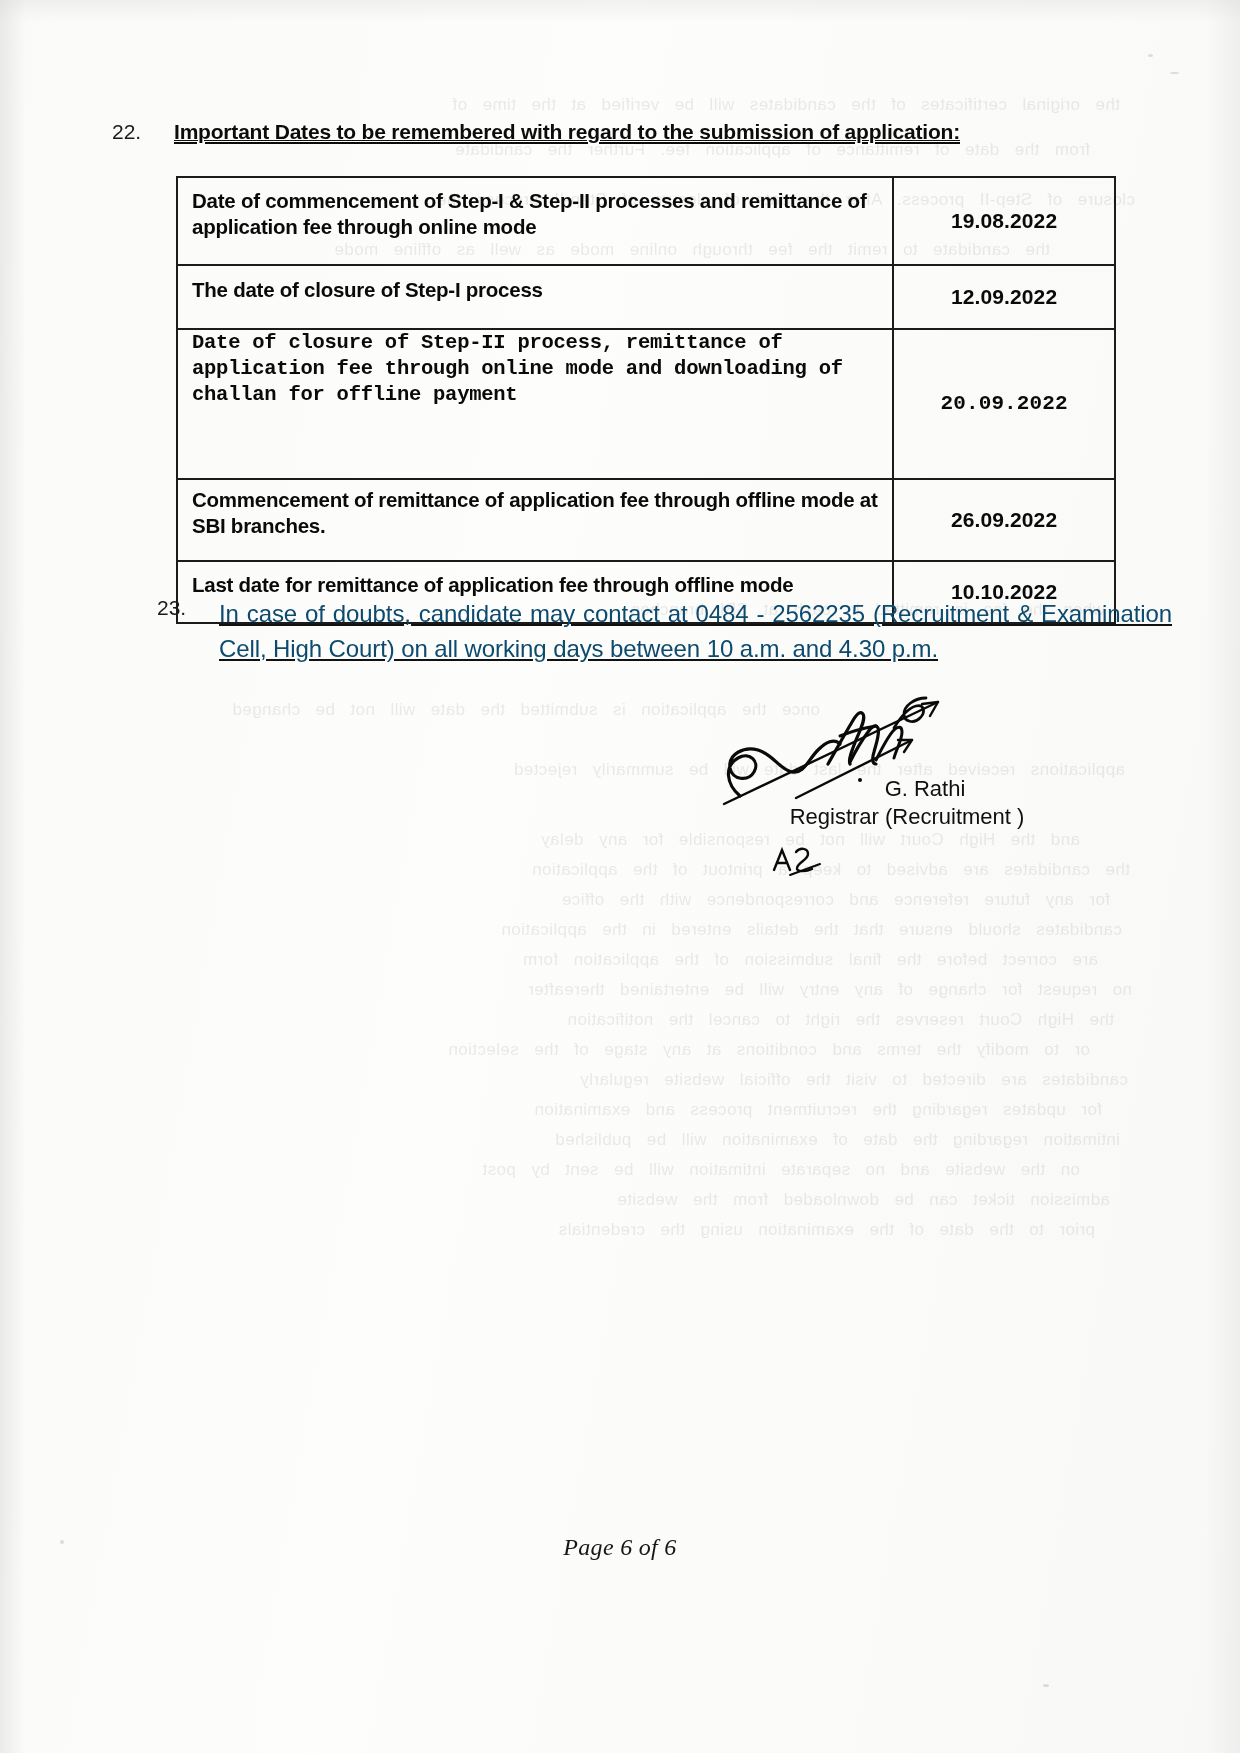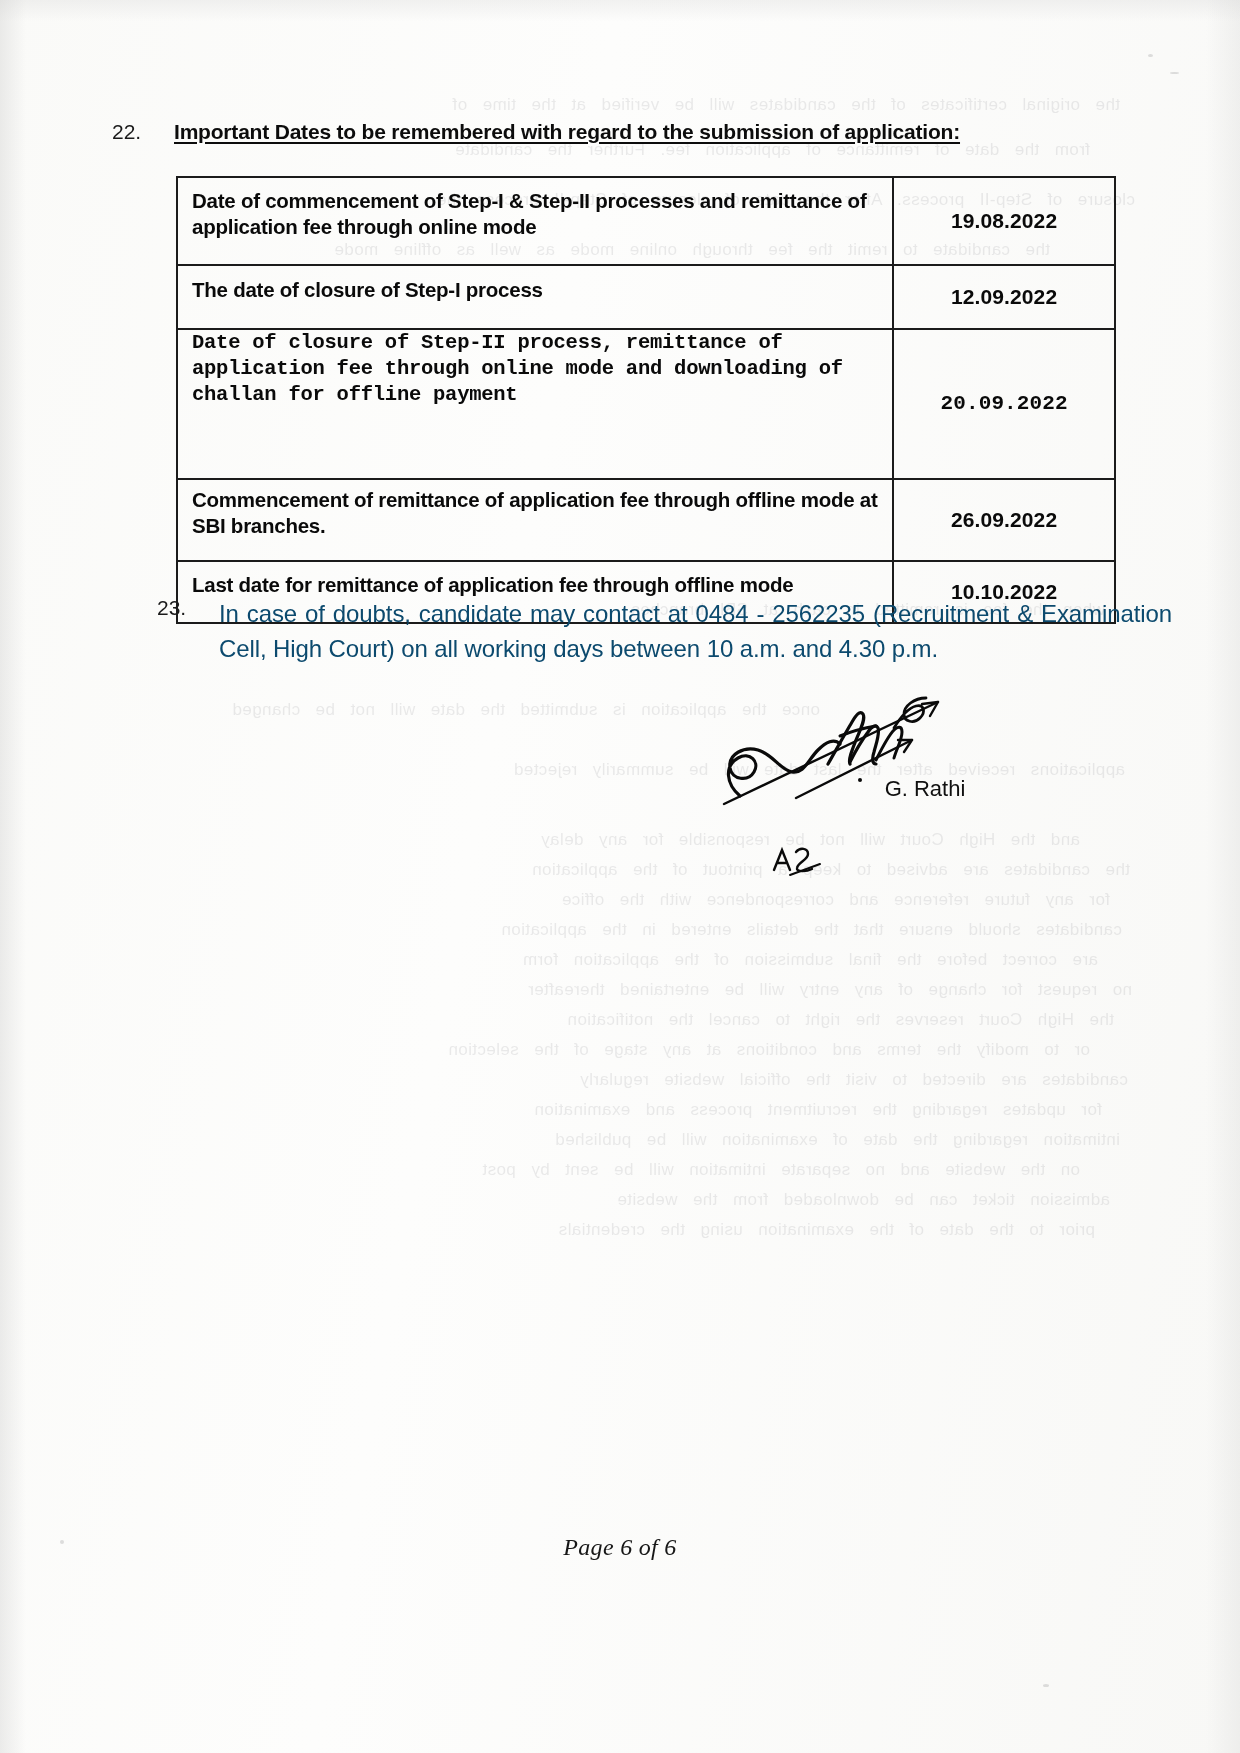--- a/index.html
+++ b/index.html
@@ -73,7 +73,7 @@
     font-size: 21px;
     color: #1a1a1a;
   }
-  .clause-body { flex: 1 1 auto; }
+  .clause-body { flex: 1 1 auto; text-decoration: underline; }
 
   
   #clause22 { left: 112px; top: 120px; width: 1000px; }

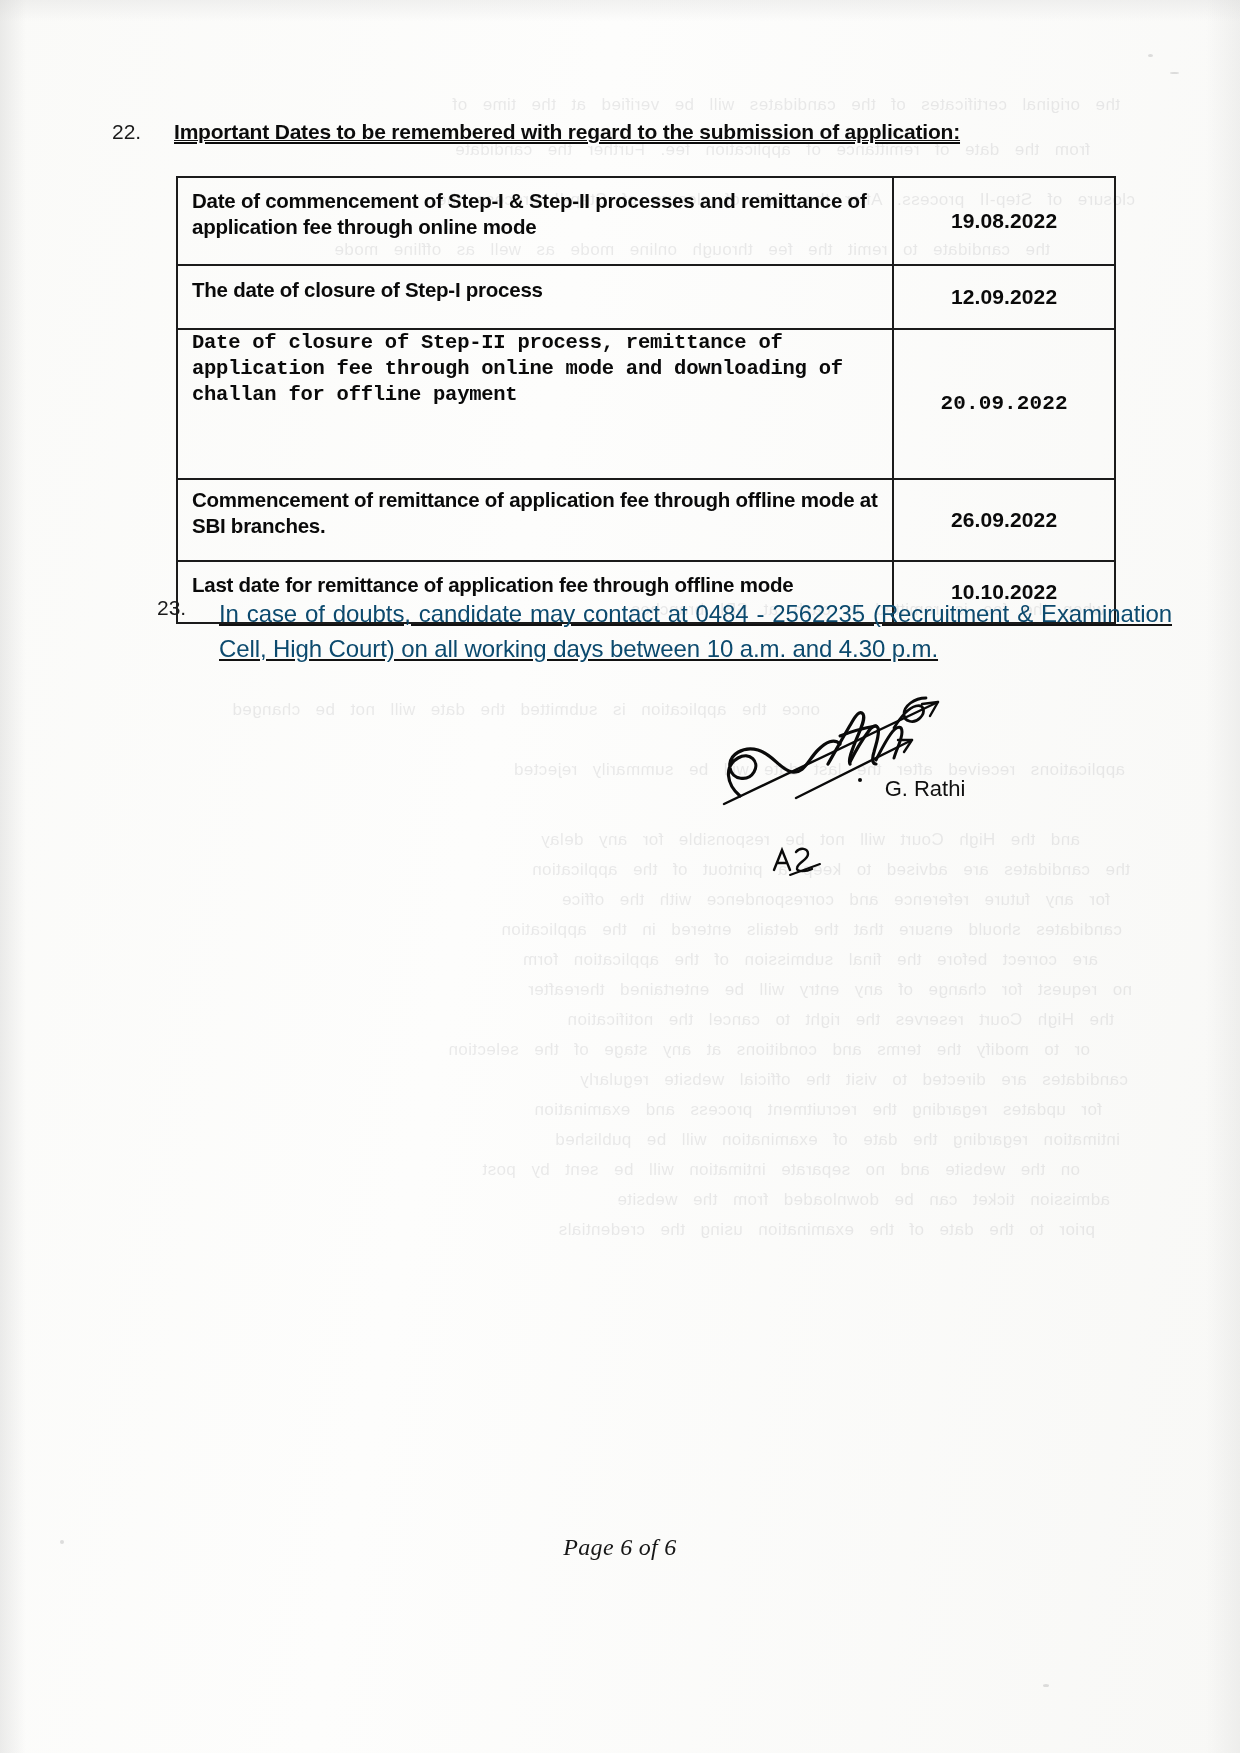--- a/index.html
+++ b/index.html
@@ -301,6 +301,7 @@
     </div>
 
     <div class="sig-name">G. Rathi</div>
+    <div class="sig-title">Registrar (Recruitment )</div>
 
     <svg class="sig-initial" viewBox="0 0 60 36" fill="none">
       <path d="M6 28 L14 8 L22 28 M9 21 L19 21" stroke="#0a0a0a" stroke-width="2.4" stroke-linecap="round" fill="none"></path>

